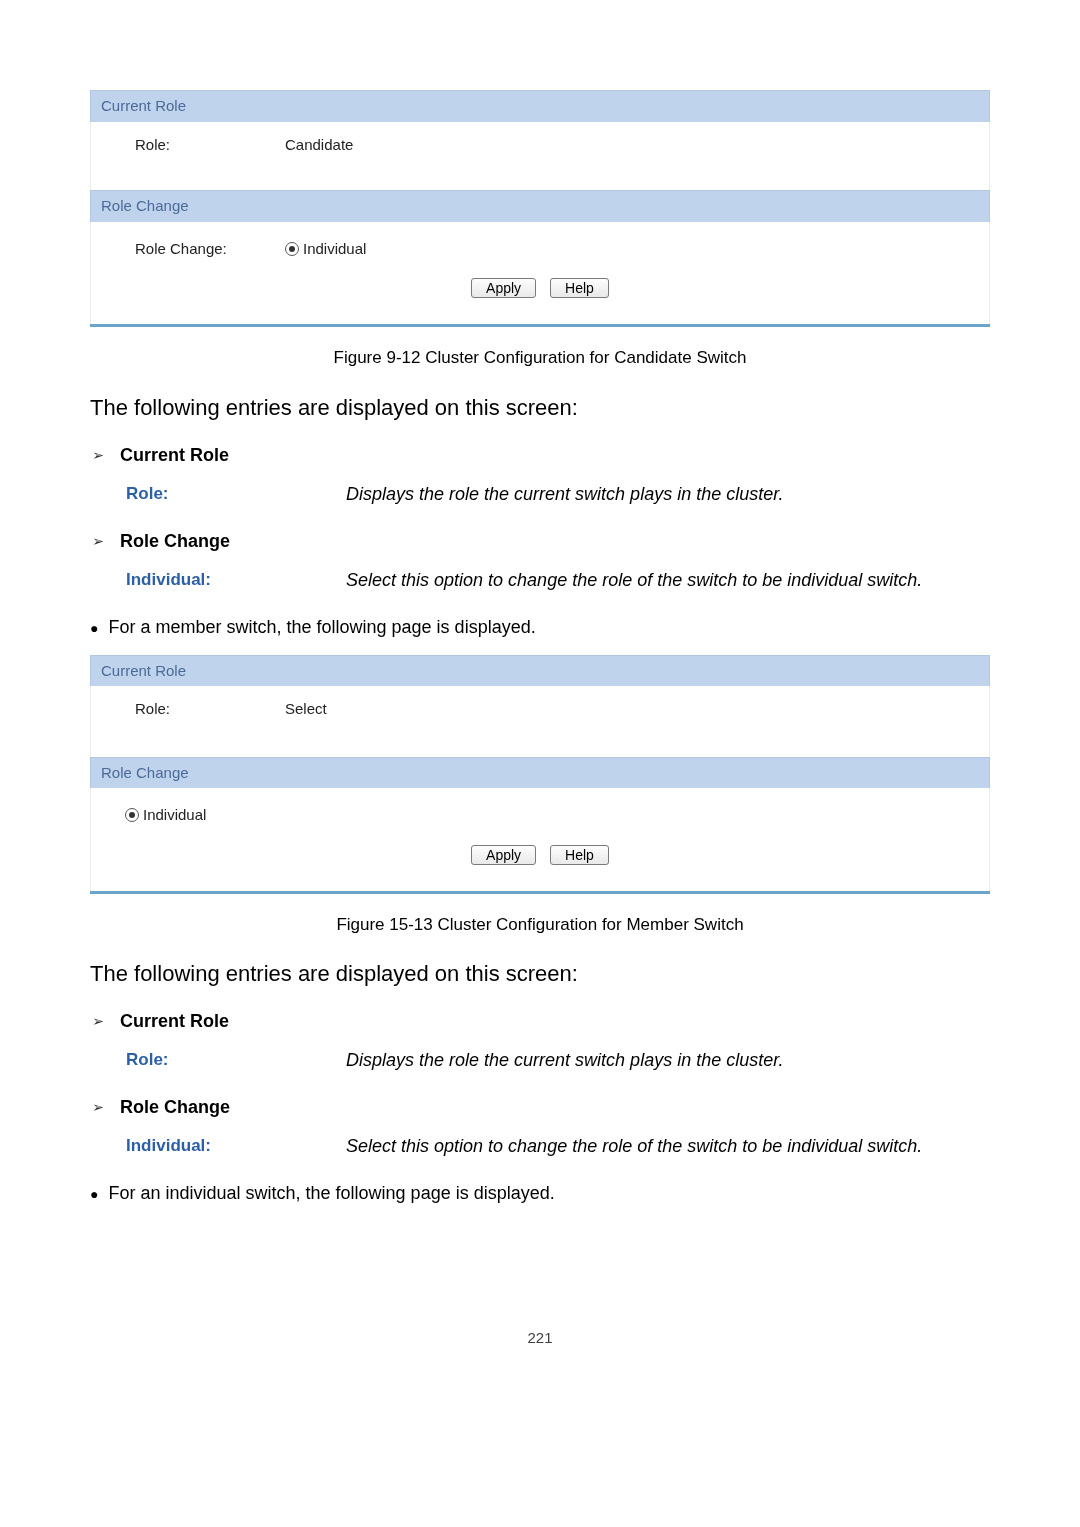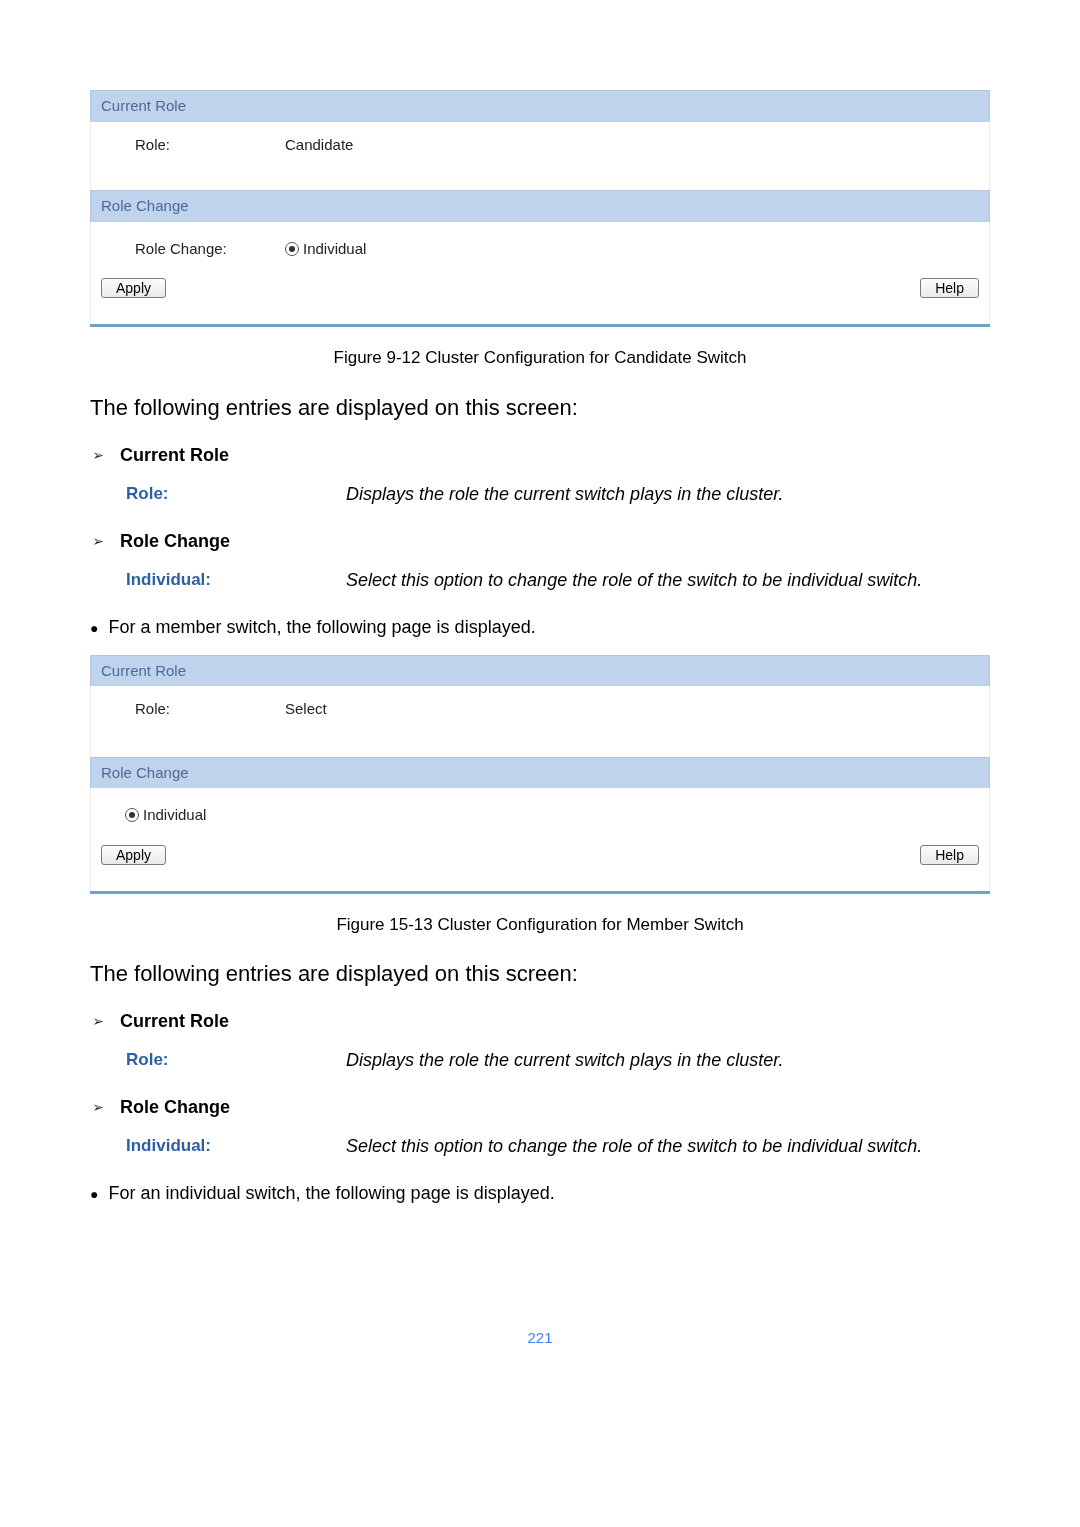--- a/index.html
+++ b/index.html
@@ -67,7 +67,7 @@
   }
   .btn-row {
     display: flex;
-    justify-content: space-between;
+    justify-content: center;
     gap: 14px;
     padding: 10px 0 8px 0;
   }

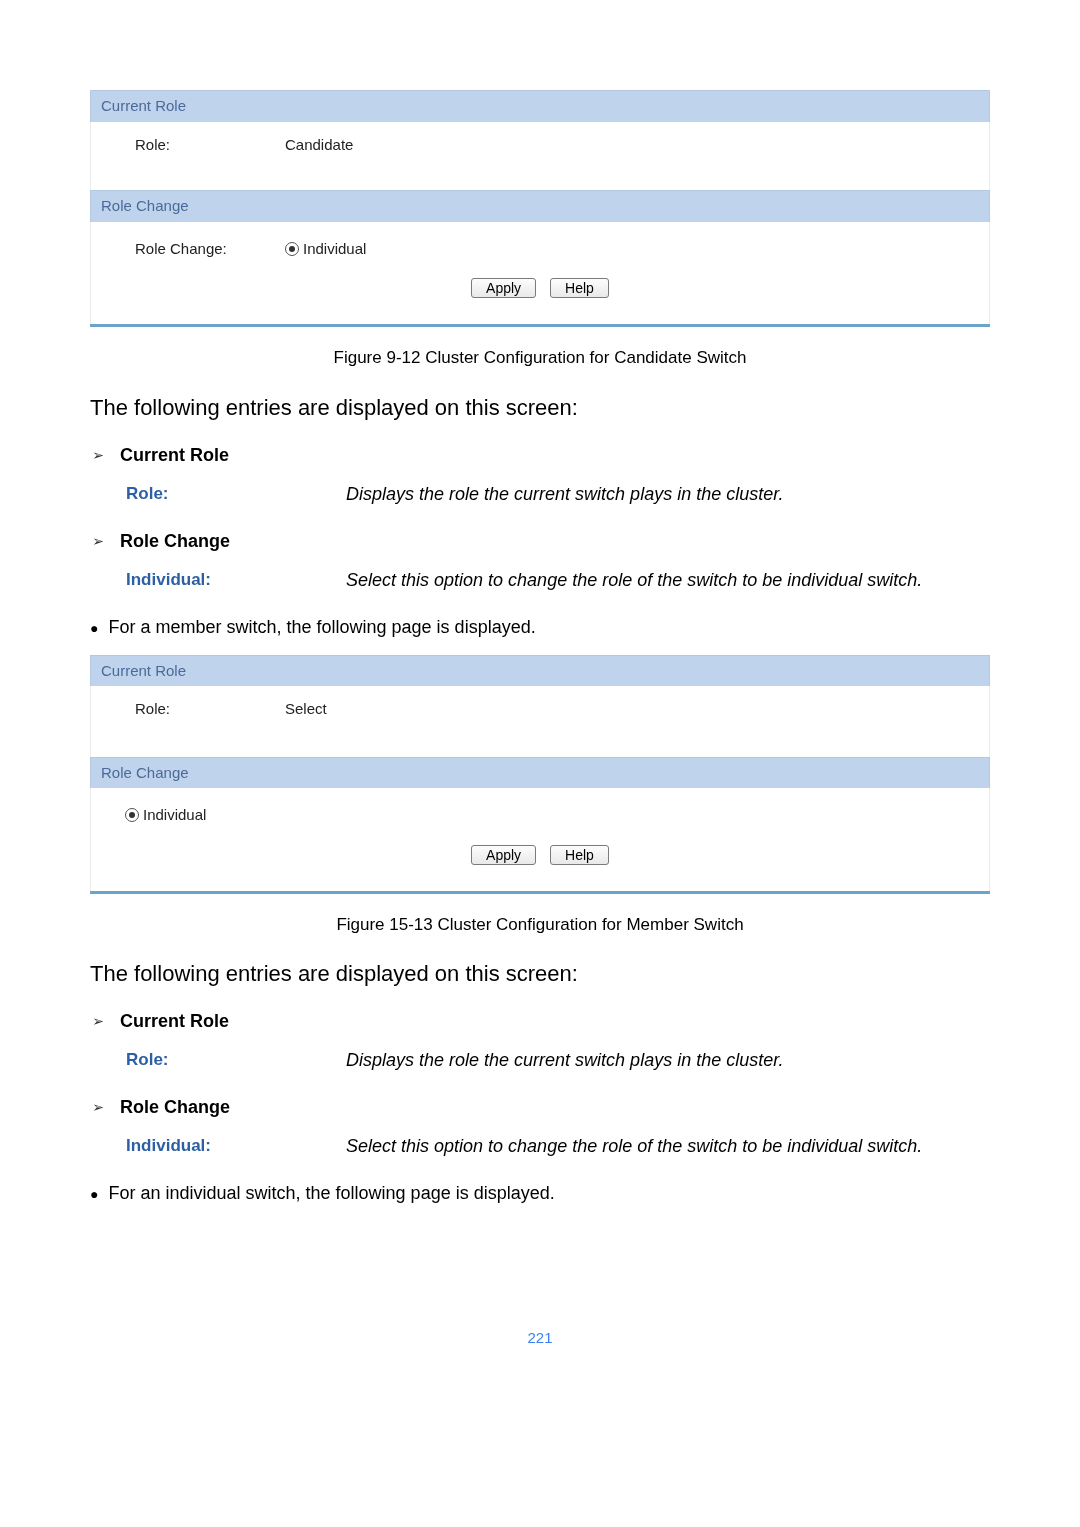--- a/index.html
+++ b/index.html
@@ -138,7 +138,7 @@
     text-align: center;
     font-size: 15px;
     margin-top: 120px;
-    color: #3b82f6;
+    color: #404040;
   }
 </style>
 </head>

